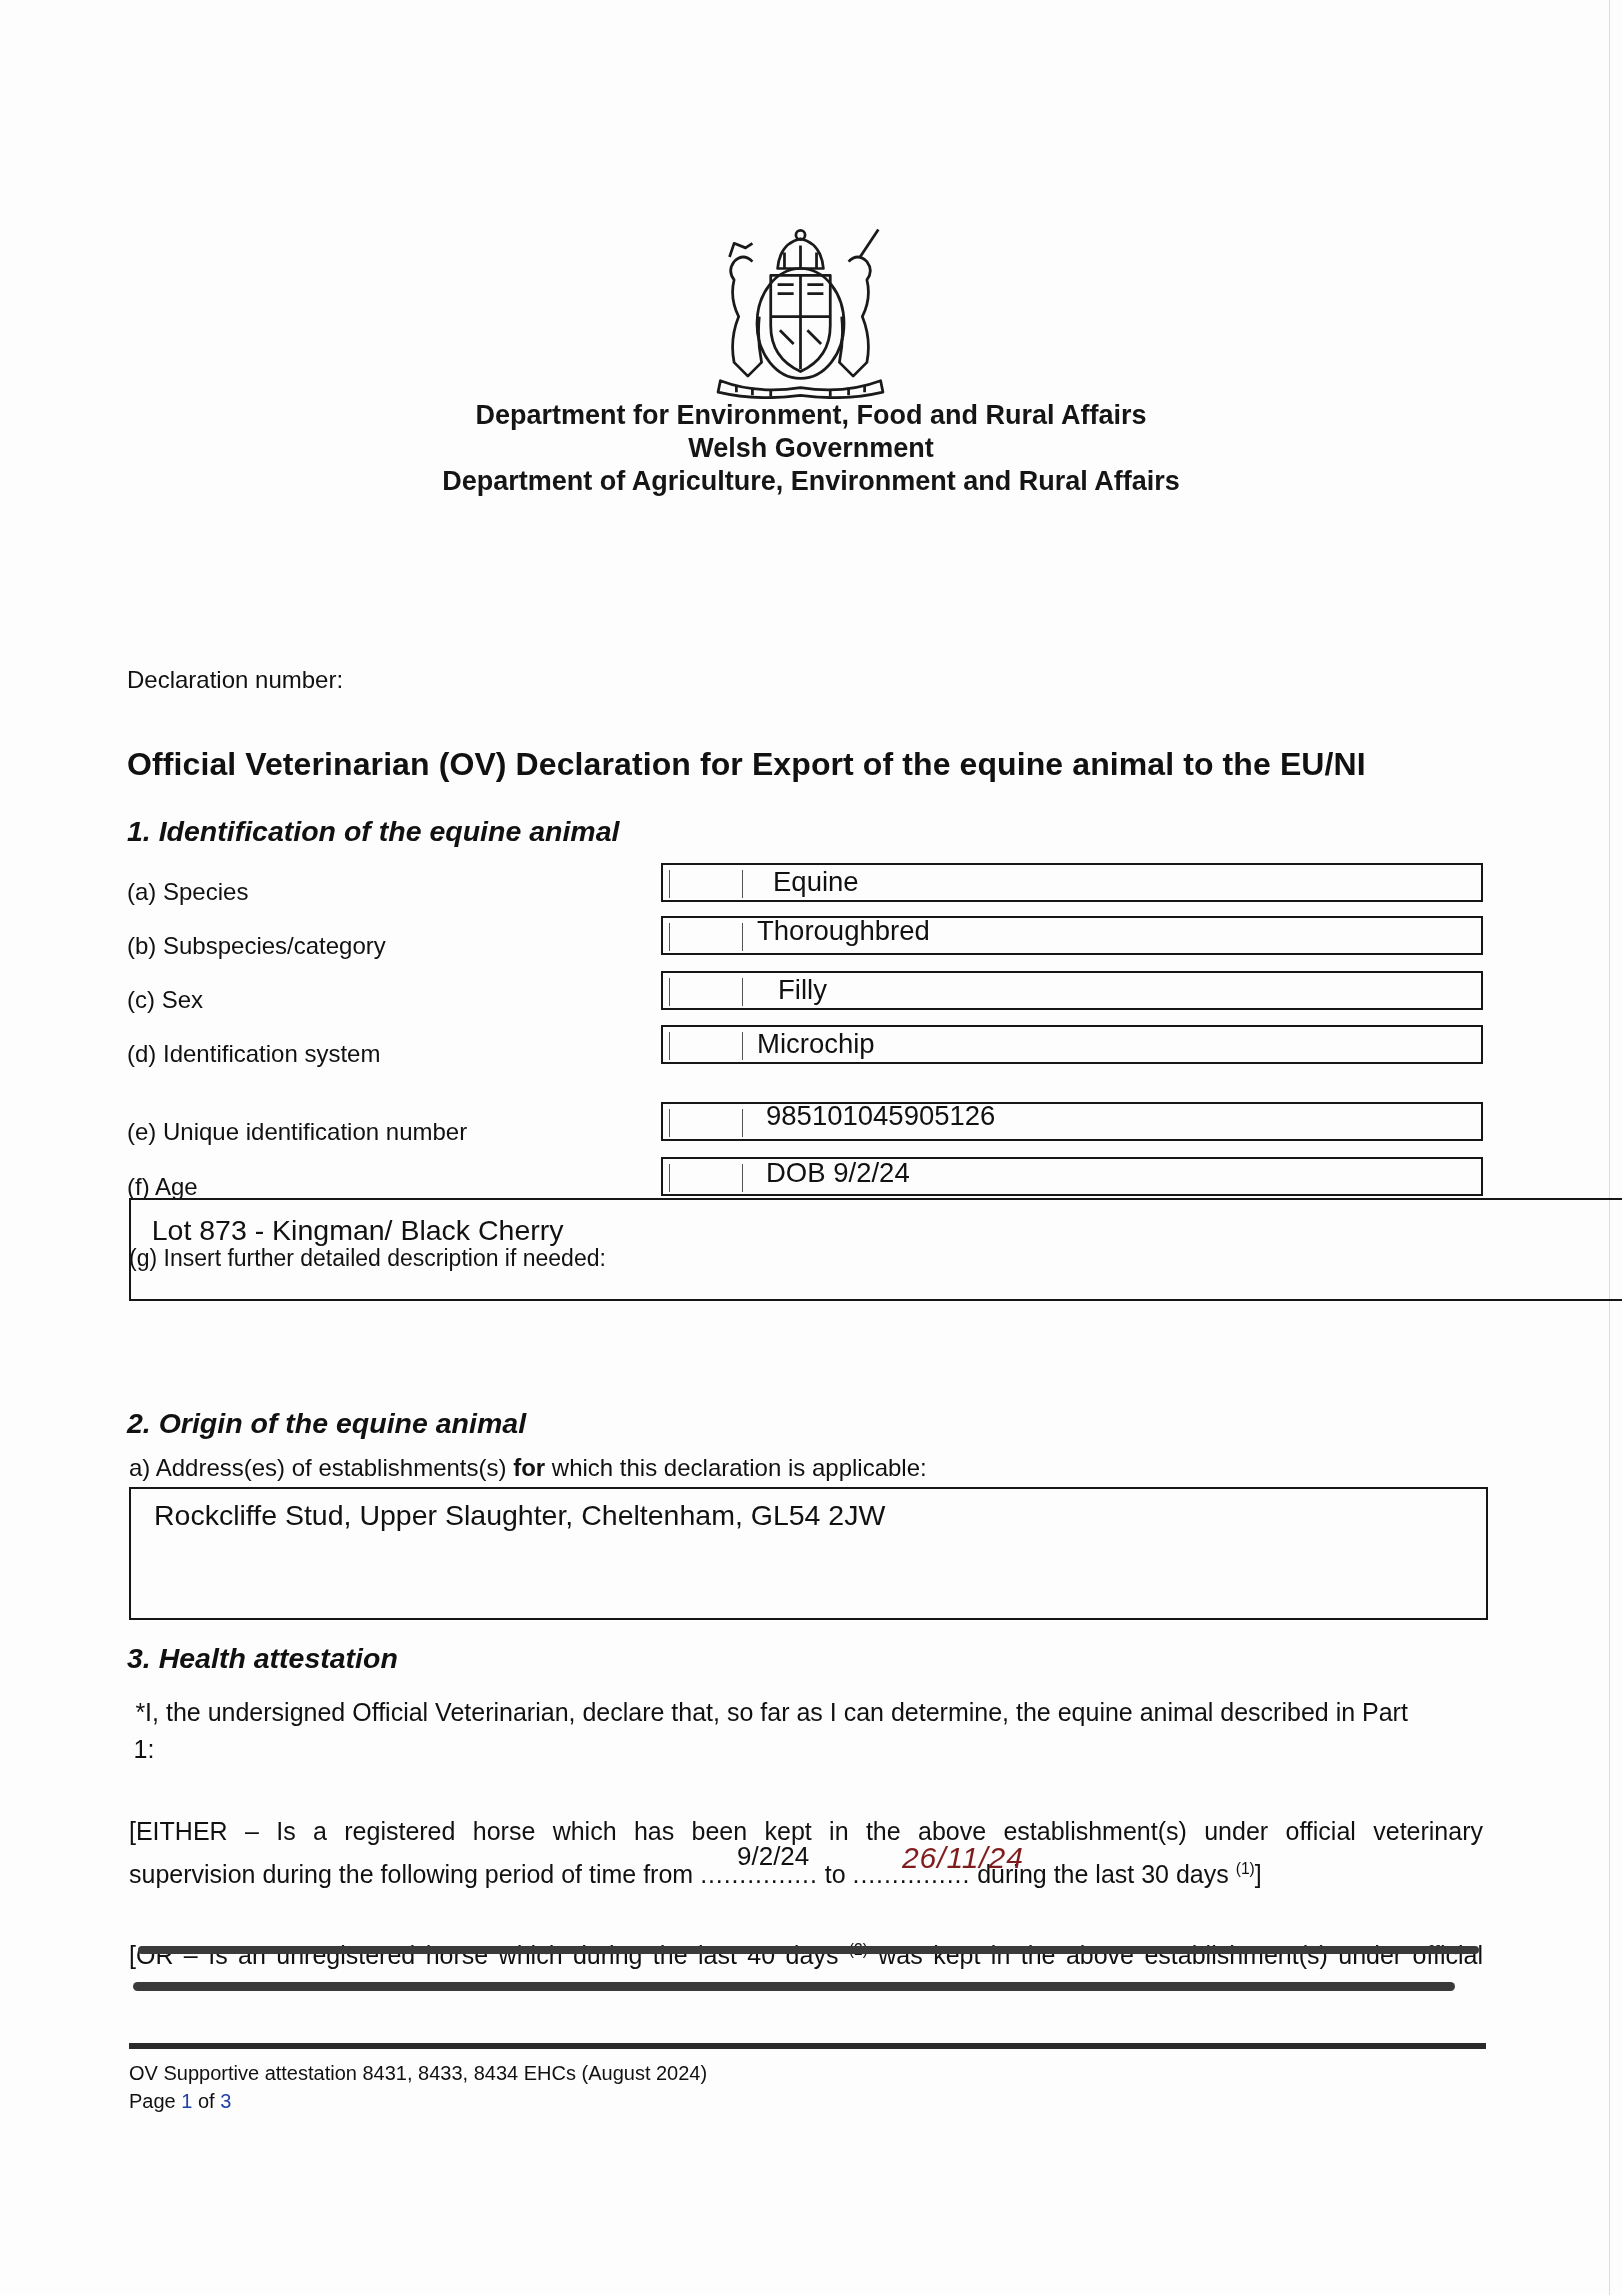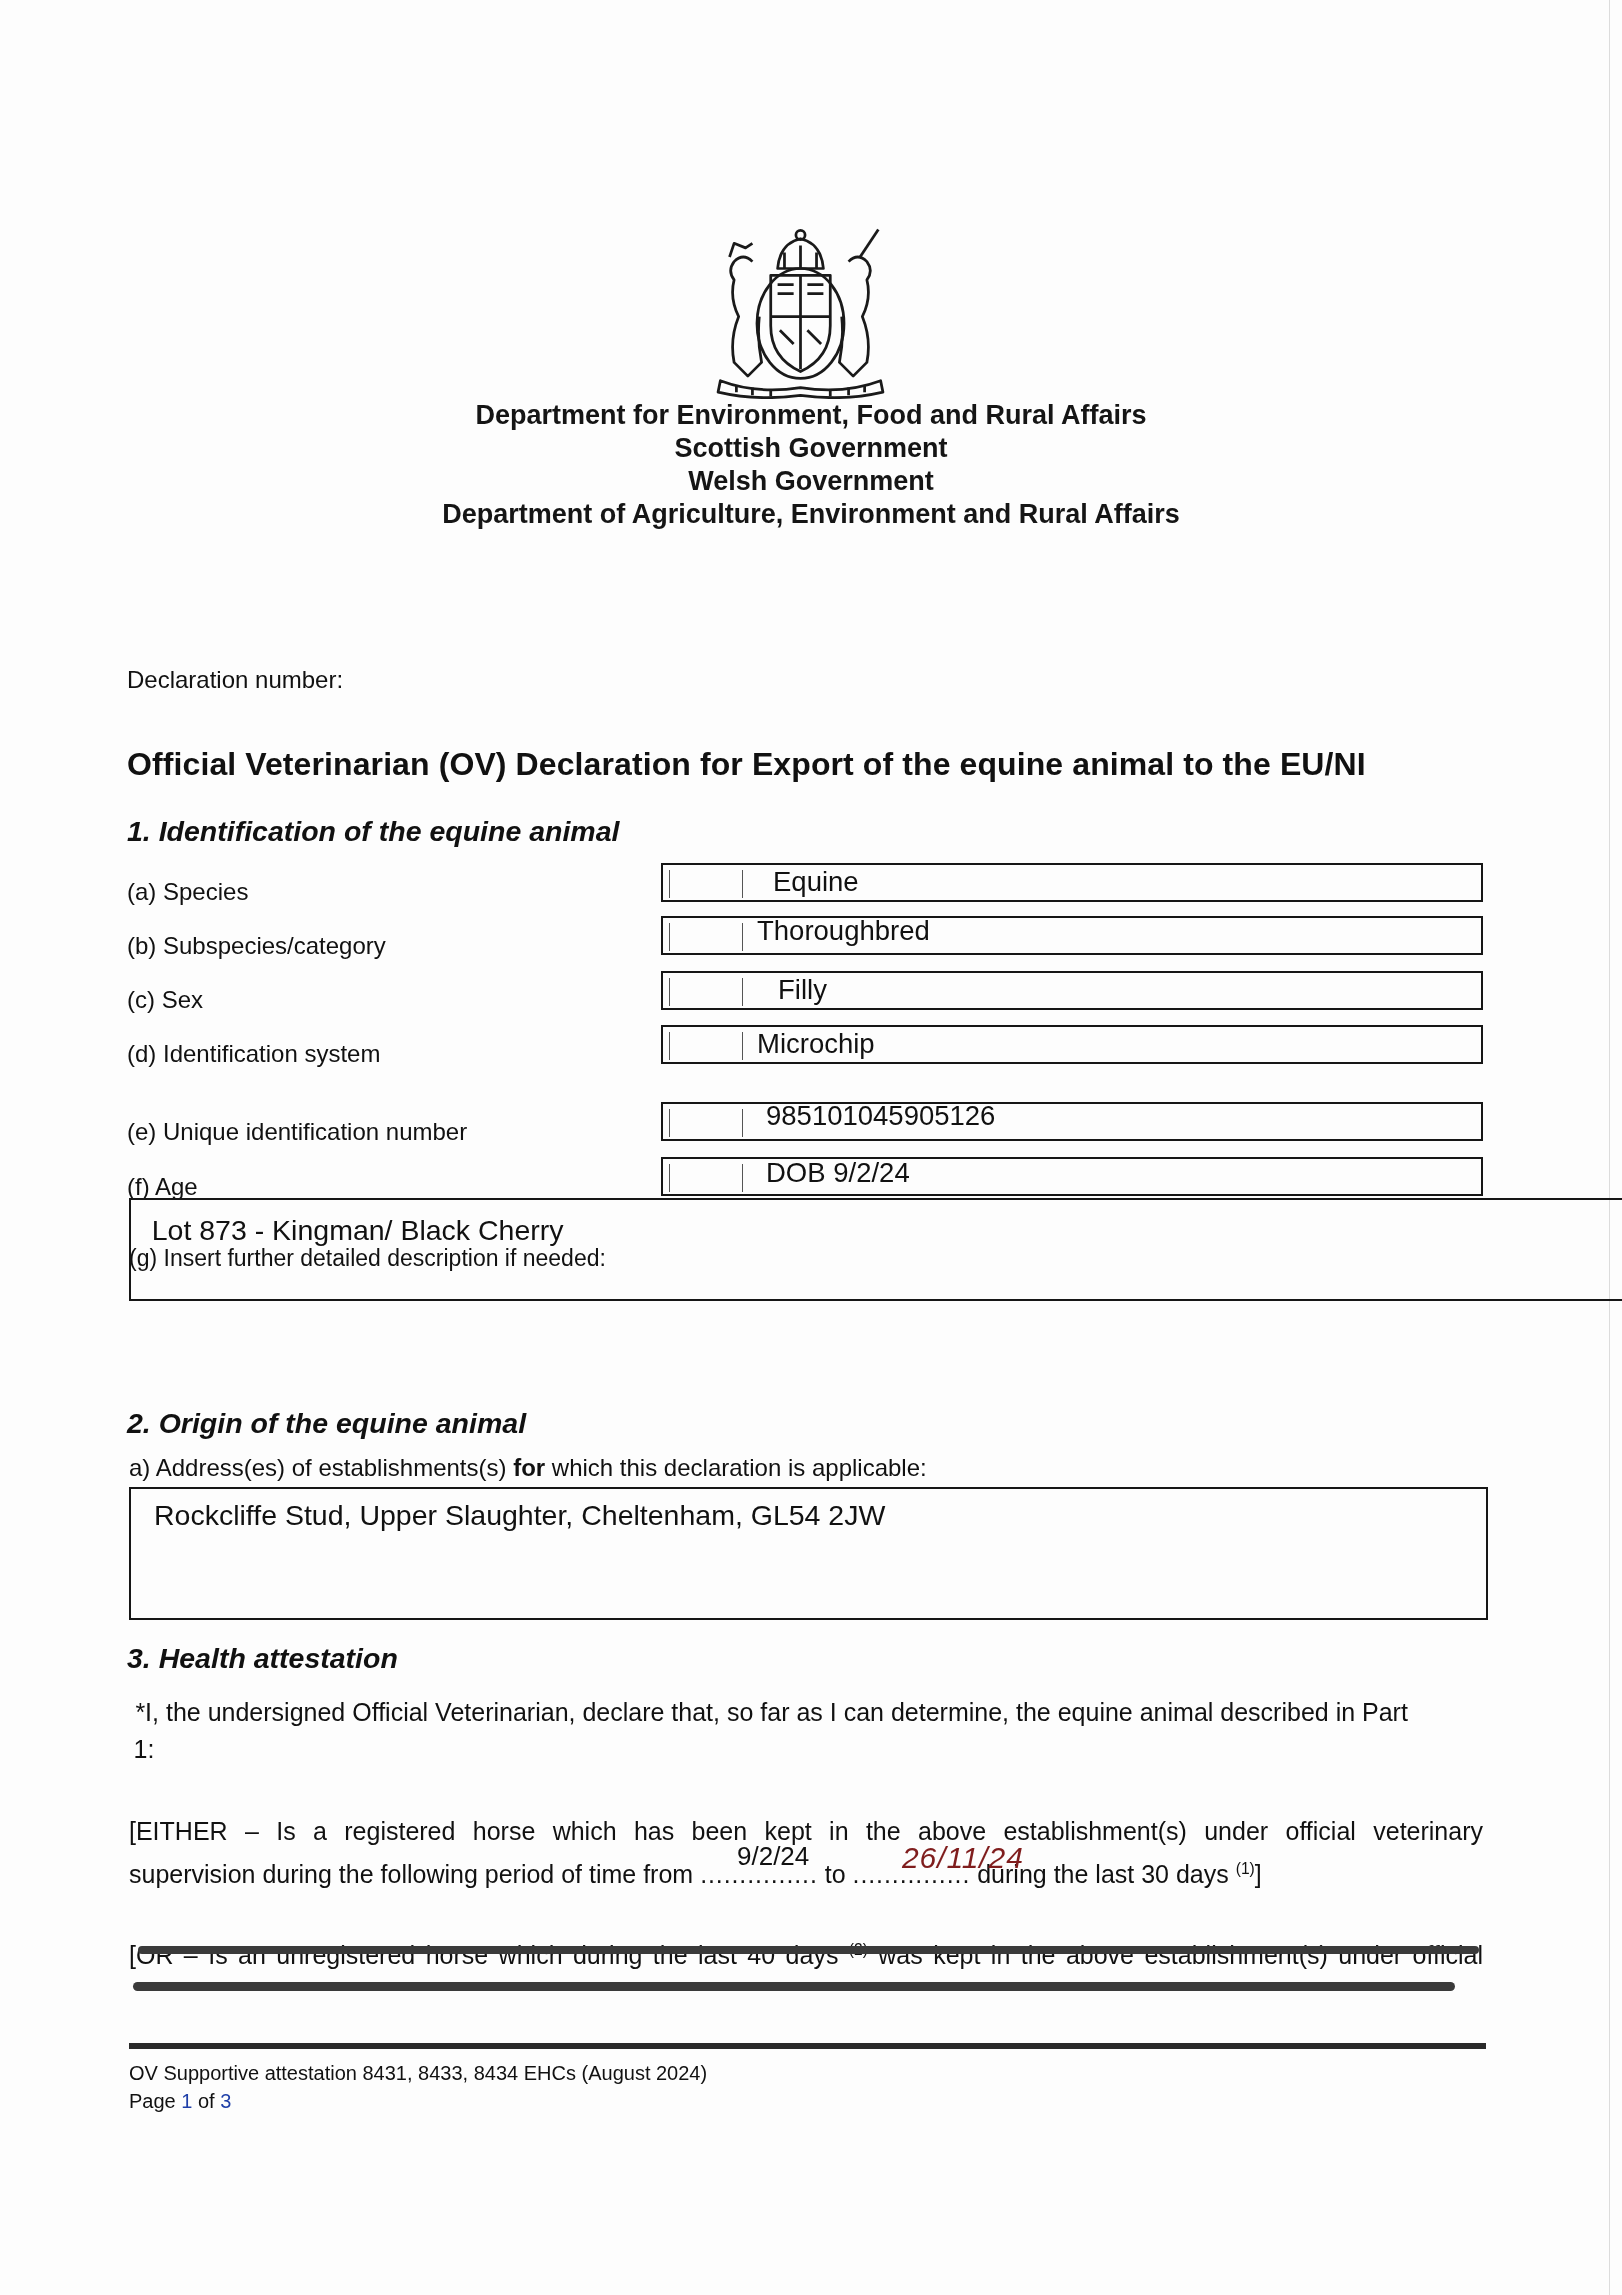--- a/index.html
+++ b/index.html
@@ -74,7 +74,6 @@
 
 <div class="agencies">
   <div>Department for Environment, Food and Rural Affairs</div>
-  <div>Scottish Government</div>
   <div>Welsh Government</div>
   <div>Department of Agriculture, Environment and Rural Affairs</div>
 </div>

